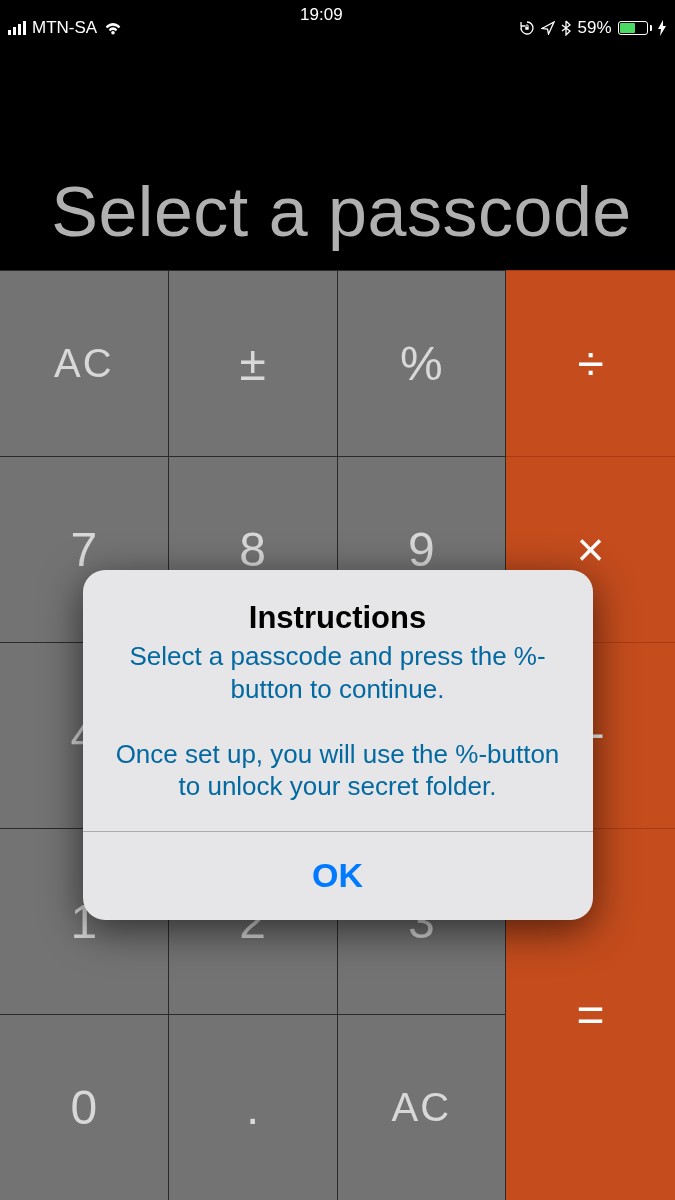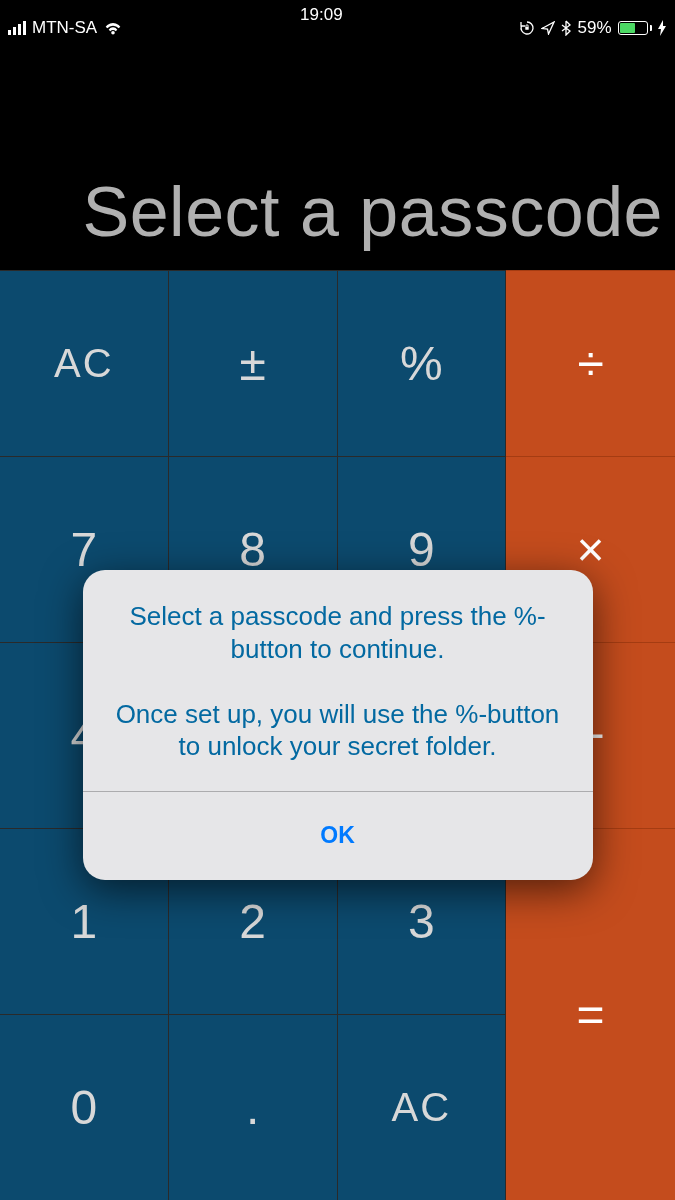--- a/index.html
+++ b/index.html
@@ -30,7 +30,7 @@
     .battery-cap { width:2.5px; height:6px; background:#fff; border-radius:0 1px 1px 0; }
 
     
-    .display-area { height: 240px; display:flex; align-items:flex-end; justify-content:flex-end; padding: 0 12px 18px 20px; }
+    .display-area { height: 240px; display:flex; align-items:flex-end; justify-content:center; padding: 0 12px 18px 20px; }
     .display-text { color:#b0b0b0; font-size:70px; font-weight:200; letter-spacing:0.5px; white-space:nowrap; }
 
     

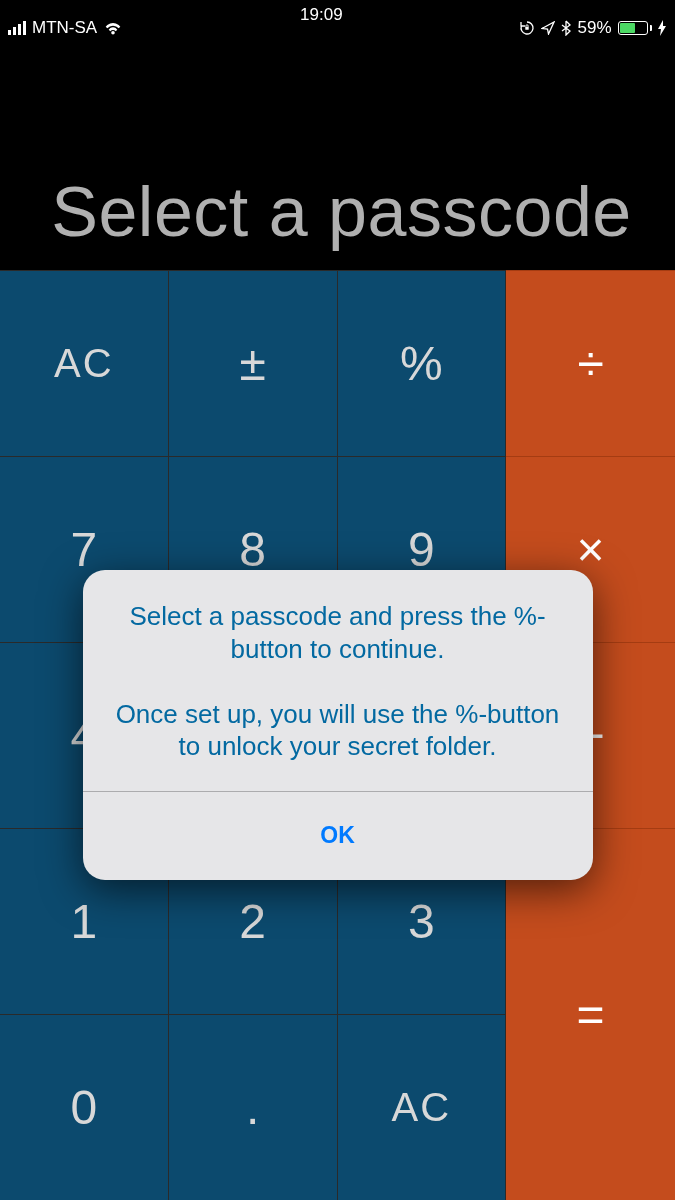--- a/index.html
+++ b/index.html
@@ -44,7 +44,7 @@
       font-size:48px;
       font-weight:200;
       color:#d8d8d8;
-      background:#0c4a6e;
+      background:#737373;
       user-select:none;
     }
     .key:nth-child(4n) { border-right:none; }

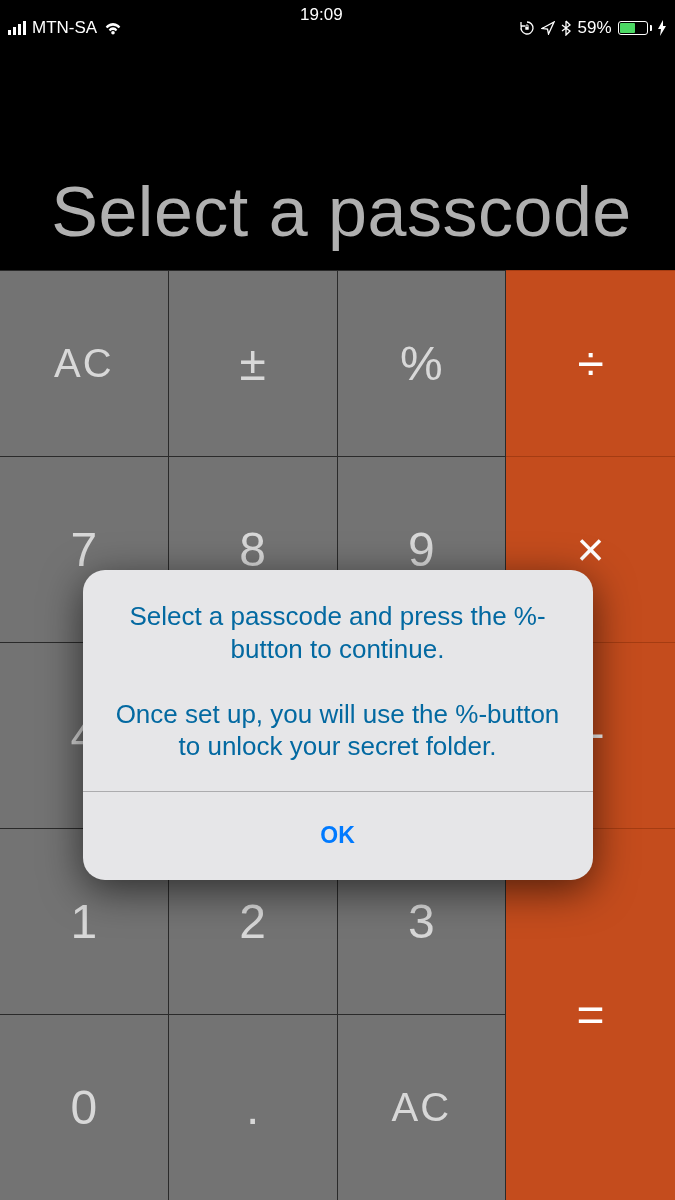--- a/index.html
+++ b/index.html
@@ -164,6 +164,7 @@
   <div class="scrim">
     <div class="dialog">
       <div class="dialog-body">
+        <div class="dialog-title">Instructions</div>
         <div class="dialog-msg">Select a passcode and press the %-button to continue.
 
 Once set up, you will use the %-button to unlock your secret folder.</div>

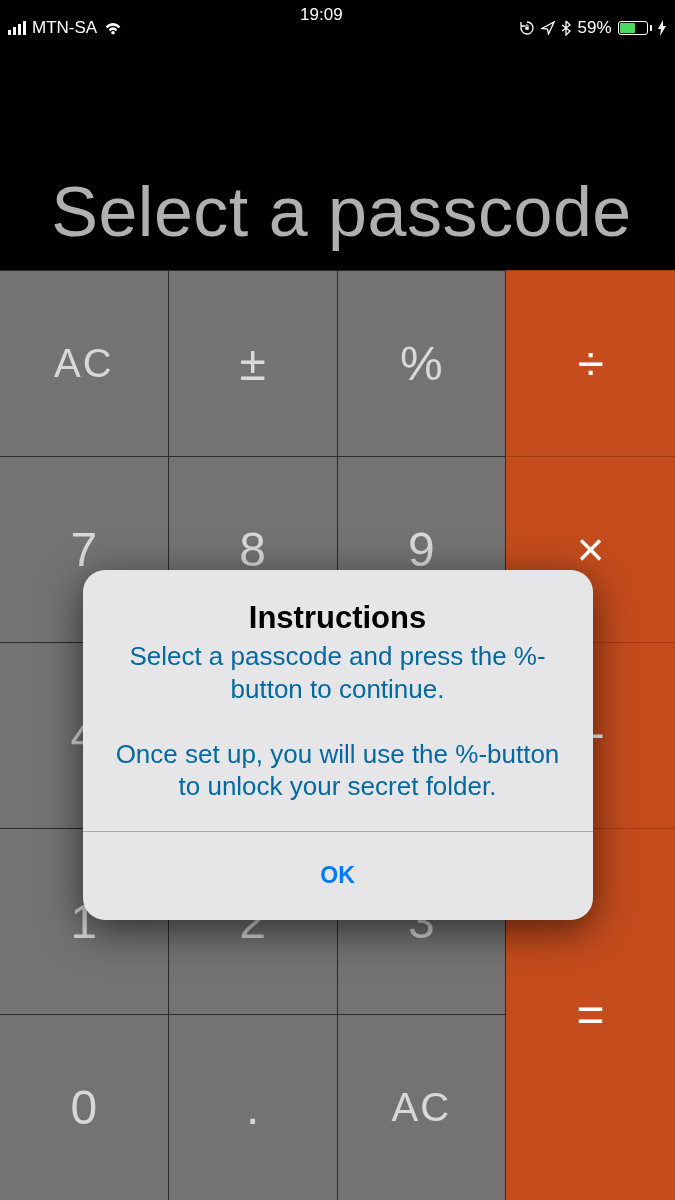--- a/index.html
+++ b/index.html
@@ -76,7 +76,7 @@
     .dialog-msg  { font-size:26px; font-weight:400; color:#0369a1; line-height:1.25; white-space:pre-line; }
     .dialog-sep  { height:1px; background: rgba(0,0,0,0.25); }
     .dialog-btn  { height:88px; display:flex; align-items:center; justify-content:center;
-                   font-size:23px; font-weight:600; color:#007aff; }
+                   font-size:34px; font-weight:600; color:#007aff; }
   </style>
 </head>
 <body>

